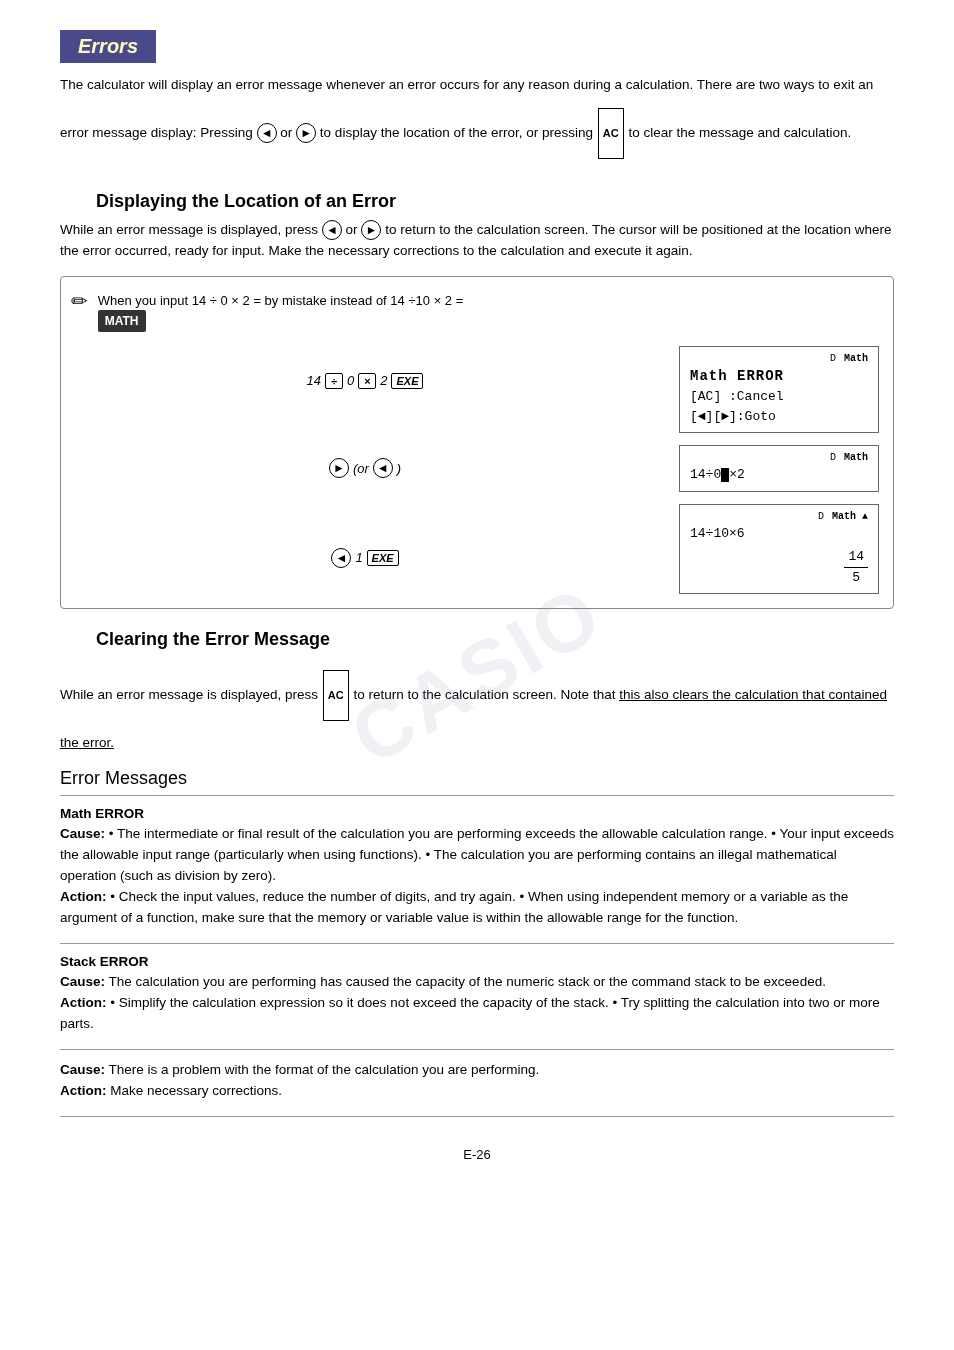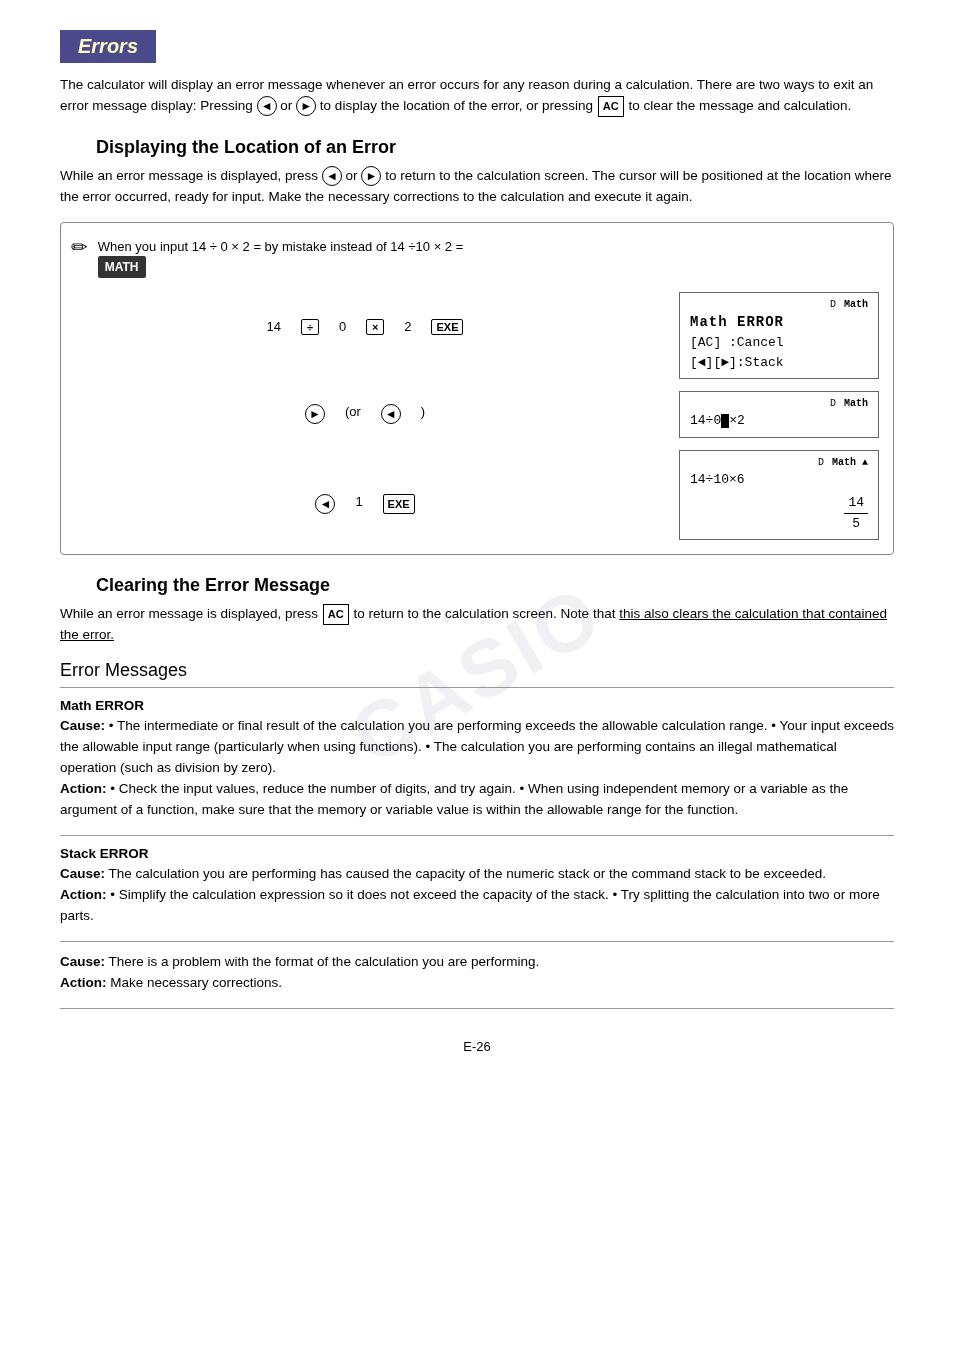--- a/index.html
+++ b/index.html
@@ -44,11 +44,11 @@
     .ac-key {
       display: inline-block;
       border: 1.5px solid #000;
-      padding: 1px 4px;
+      padding: 16px 4px;
       font-size: 11px;
       font-weight: bold;
       vertical-align: middle;
-      margin: 0 1px;
+      margin: 12px 1px;
     }
 
     

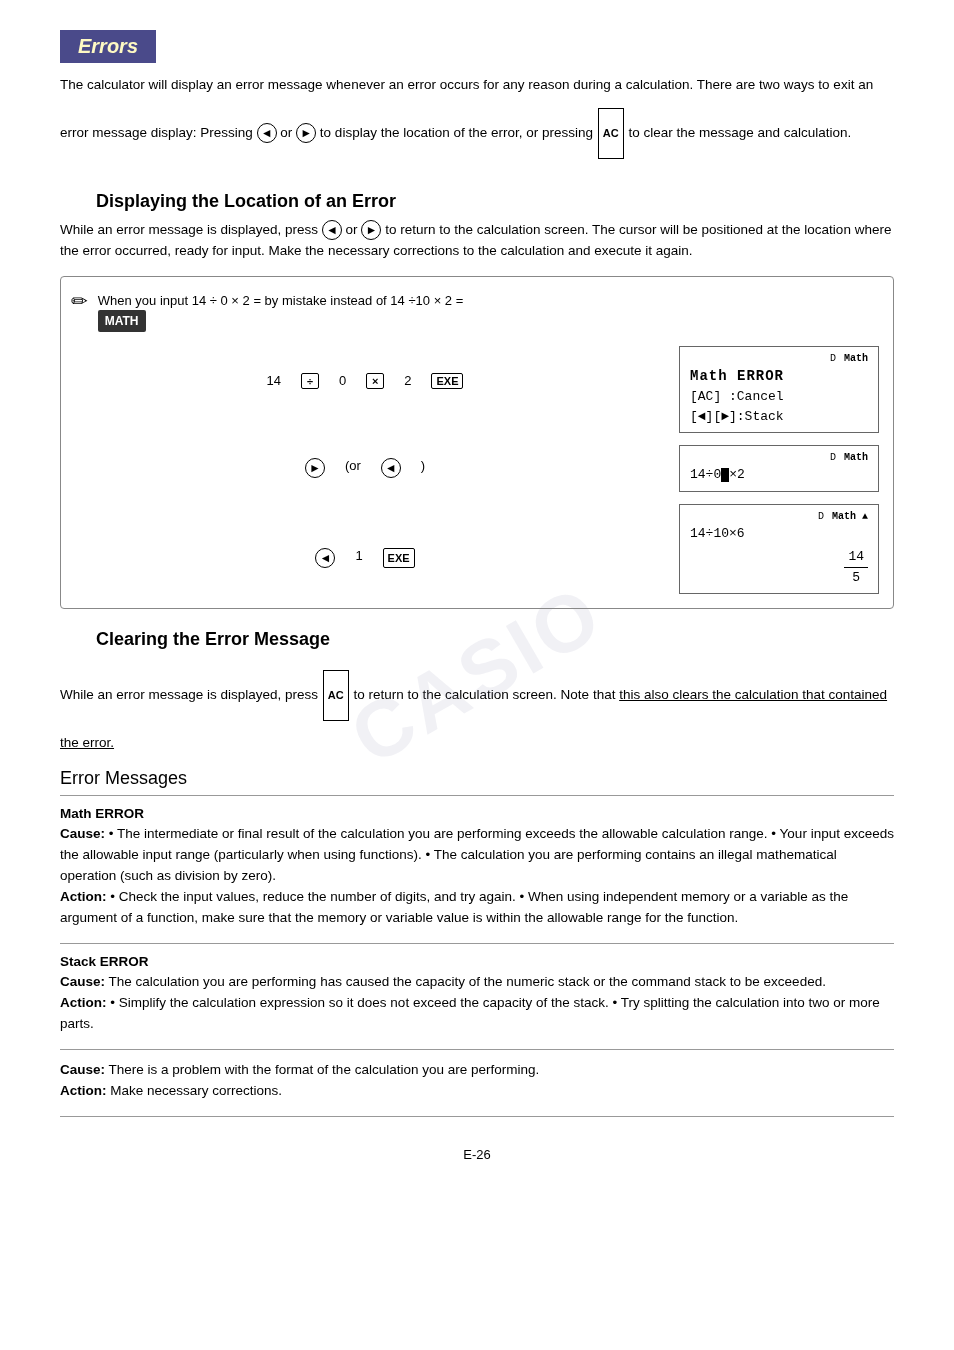--- a/index.html
+++ b/index.html
@@ -178,8 +178,10 @@
     
     .key-input {
       display: flex;
-      gap: 20px;
+      align-items: center;
+      gap: 4px;
       font-size: 13px;
+      font-style: italic;
     }
 
     .key-box {

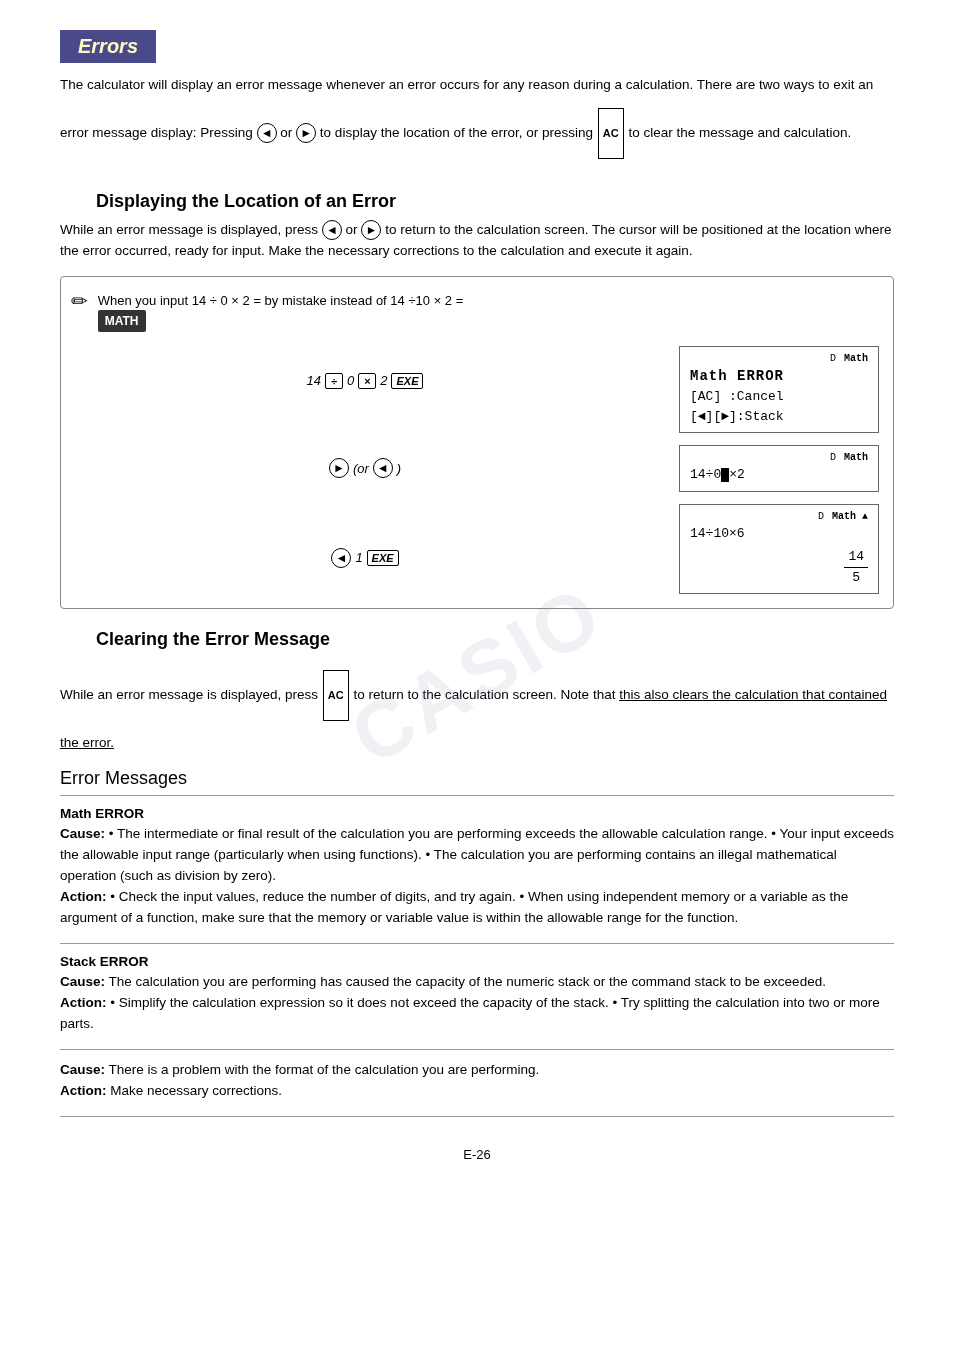--- a/index.html
+++ b/index.html
@@ -364,7 +364,7 @@
           <div class="calc-screen-content">
             <div class="error-title">Math ERROR</div>
             <div>[AC]  :Cancel</div>
-            <div>[◄][►]:Stack</div>
+            <div>[◄][►]:Goto</div>
           </div>
         </div>
 

